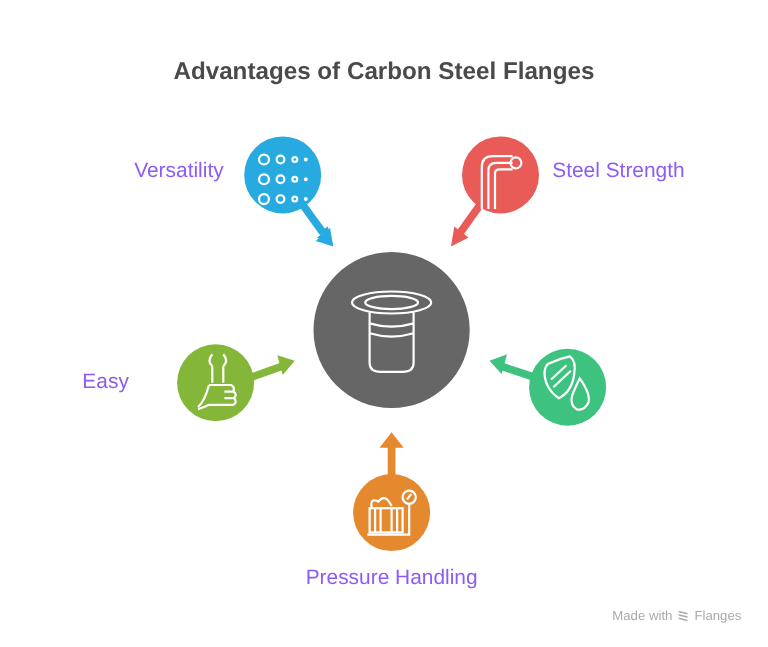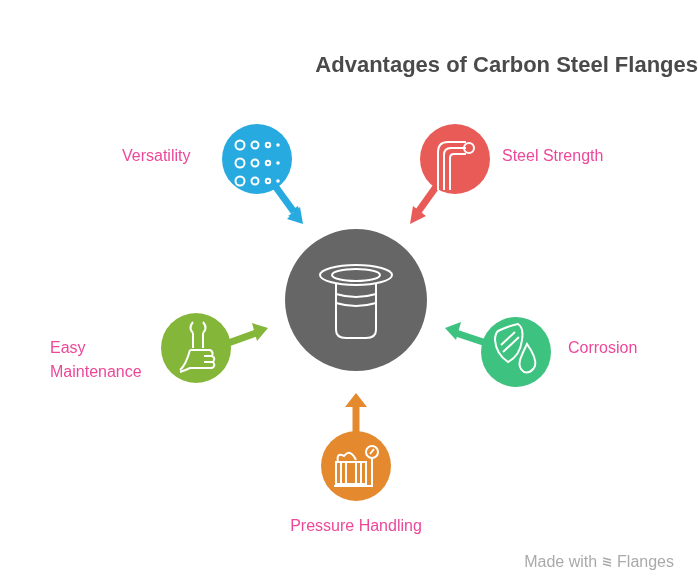--- a/index.html
+++ b/index.html
@@ -4,7 +4,7 @@
   <style>
     html, body { margin: 0; padding: 0; background: #ffffff; }
     body { width: 698px; height: 588px; position: relative; overflow: hidden; font-family: "Liberation Sans", sans-serif; }
-    .title { position: absolute; left: 0; width: 698px; top: 52px; text-align: right; font-size: 22px; font-weight: bold; color: #4a4a4a; }
+    .title { position: absolute; left: 0; width: 698px; top: 52px; text-align: center; font-size: 22px; font-weight: bold; color: #4a4a4a; }
     .label { position: absolute; font-size: 16px; color: #ec4899; line-height: 24px; }
     .diagram { position: absolute; left: 0; top: 0; }
     .watermark { position: absolute; right: 24px; top: 553px; font-size: 16px; color: #aaaaaa; display: flex; align-items: center; gap: 4px; }

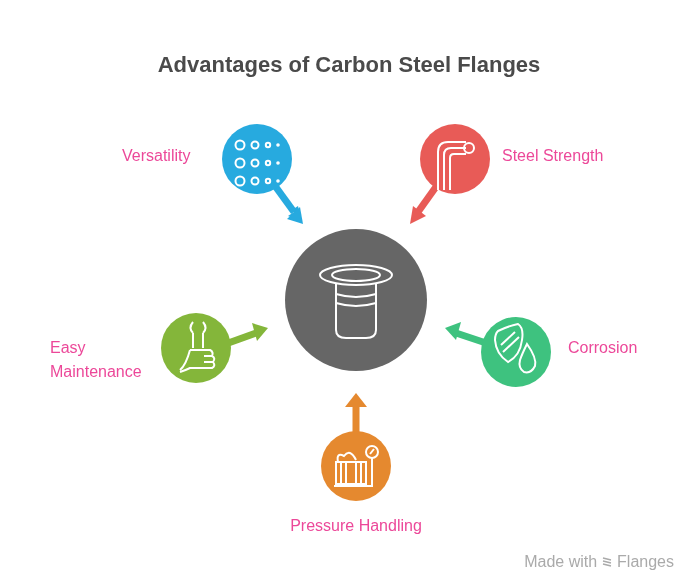--- a/index.html
+++ b/index.html
@@ -5,7 +5,7 @@
     html, body { margin: 0; padding: 0; background: #ffffff; }
     body { width: 698px; height: 588px; position: relative; overflow: hidden; font-family: "Liberation Sans", sans-serif; }
     .title { position: absolute; left: 0; width: 698px; top: 52px; text-align: center; font-size: 22px; font-weight: bold; color: #4a4a4a; }
-    .label { position: absolute; font-size: 16px; color: #ec4899; line-height: 24px; }
+    .label { position: absolute; font-size: 19px; color: #8b5cf6; line-height: 24px; }
     .diagram { position: absolute; left: 0; top: 0; }
     .watermark { position: absolute; right: 24px; top: 553px; font-size: 16px; color: #aaaaaa; display: flex; align-items: center; gap: 4px; }
   </style>

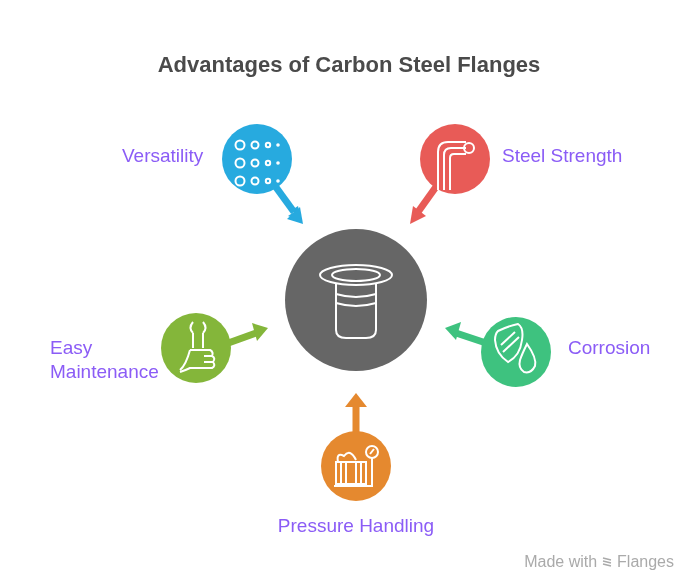--- a/index.html
+++ b/index.html
@@ -98,7 +98,7 @@
 
 <div class="label" style="left:122px; top:144px;">Versatility</div>
 <div class="label" style="left:502px; top:144px;">Steel Strength</div>
-<div class="label" style="left:50px; top:336px; width:92px; text-align:left;">
+<div class="label" style="left:50px; top:336px; width:92px; text-align:center;">
   <div>Easy</div>
   <div>Maintenance</div>
 </div>

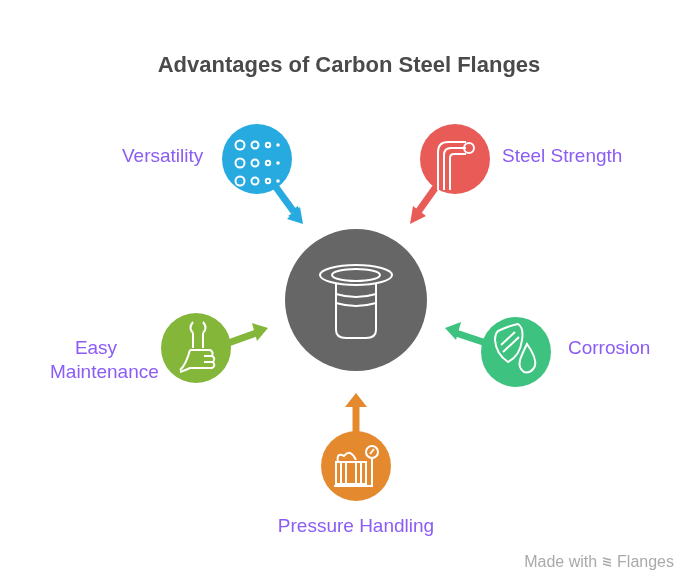--- a/index.html
+++ b/index.html
@@ -103,7 +103,6 @@
   <div>Maintenance</div>
 </div>
 <div class="label" style="left:568px; top:336px;">
-  <div>Corrosion</div>
 </div>
 <div class="label" style="left:0; width:712px; top:514px; text-align:center;">Pressure Handling</div>
 

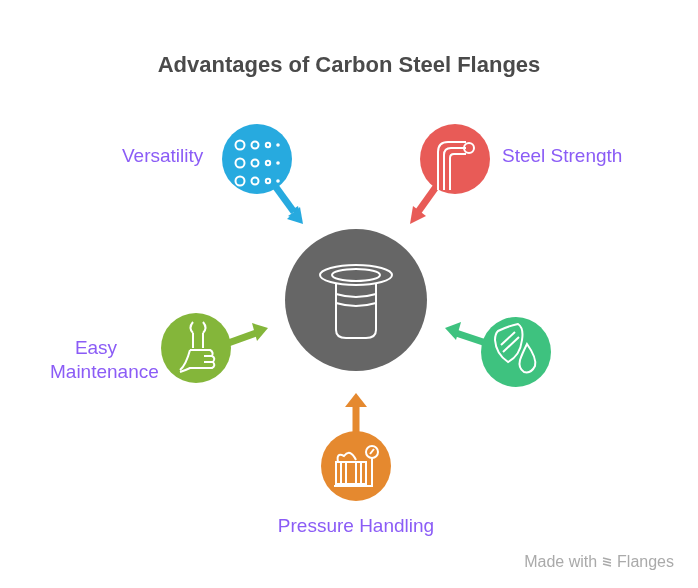--- a/index.html
+++ b/index.html
@@ -100,7 +100,6 @@
 <div class="label" style="left:502px; top:144px;">Steel Strength</div>
 <div class="label" style="left:50px; top:336px; width:92px; text-align:center;">
   <div>Easy</div>
-  <div>Maintenance</div>
 </div>
 <div class="label" style="left:568px; top:336px;">
 </div>

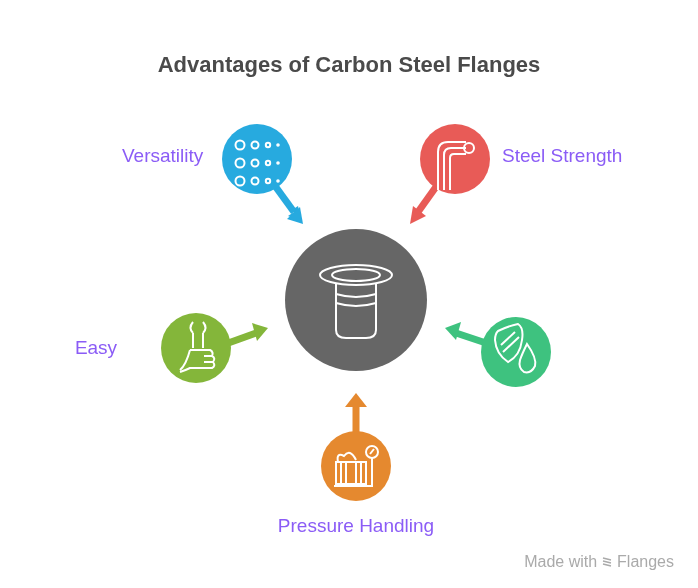--- a/index.html
+++ b/index.html
@@ -7,7 +7,7 @@
     .title { position: absolute; left: 0; width: 698px; top: 52px; text-align: center; font-size: 22px; font-weight: bold; color: #4a4a4a; }
     .label { position: absolute; font-size: 19px; color: #8b5cf6; line-height: 24px; }
     .diagram { position: absolute; left: 0; top: 0; }
-    .watermark { position: absolute; right: 24px; top: 553px; font-size: 16px; color: #aaaaaa; display: flex; align-items: center; gap: 4px; }
+    .watermark { position: absolute; right: 24px; top: 553px; font-size: 12px; color: #aaaaaa; display: flex; align-items: center; gap: 4px; }
   </style>
 </head>
 <body>

